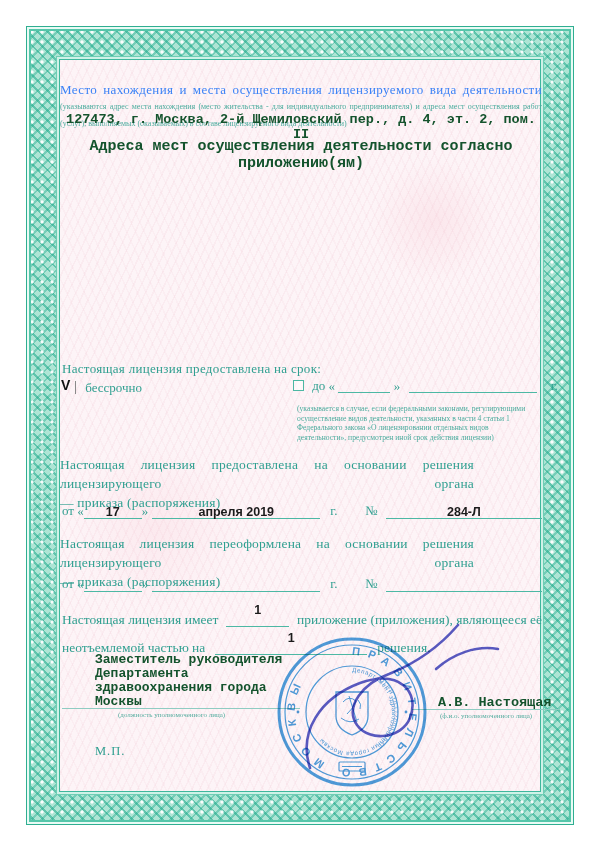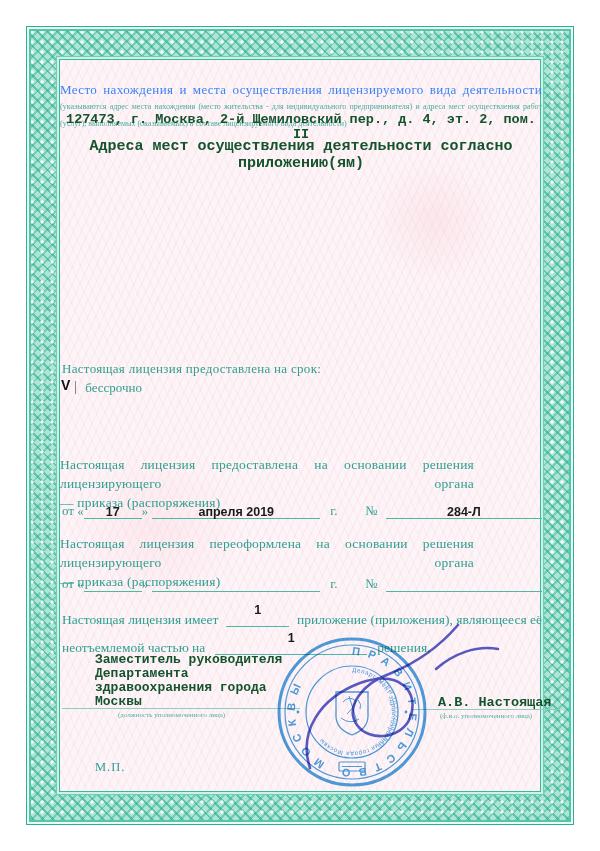--- a/index.html
+++ b/index.html
@@ -96,6 +96,14 @@
     <span class="vbox"><span class="vmark">V</span></span>
     <span class="teal">бессрочно</span>
   </div>
+  <div class="abs until-row teal">
+    <span class="cbox"></span>
+    <span>до «</span>
+    <span class="blank" style="width:52px"><span class="val"></span></span>
+    <span>»</span>
+    <span class="blank" style="width:128px;margin-left:6px"><span class="val"></span></span>
+    <span style="margin-left:10px">г.</span>
+  </div>
 
   <div class="abs law-par teal" style="left:60px;top:455px">
     <div class="jline">Настоящая лицензия предоставлена на основании решения лицензирующего органа</div>

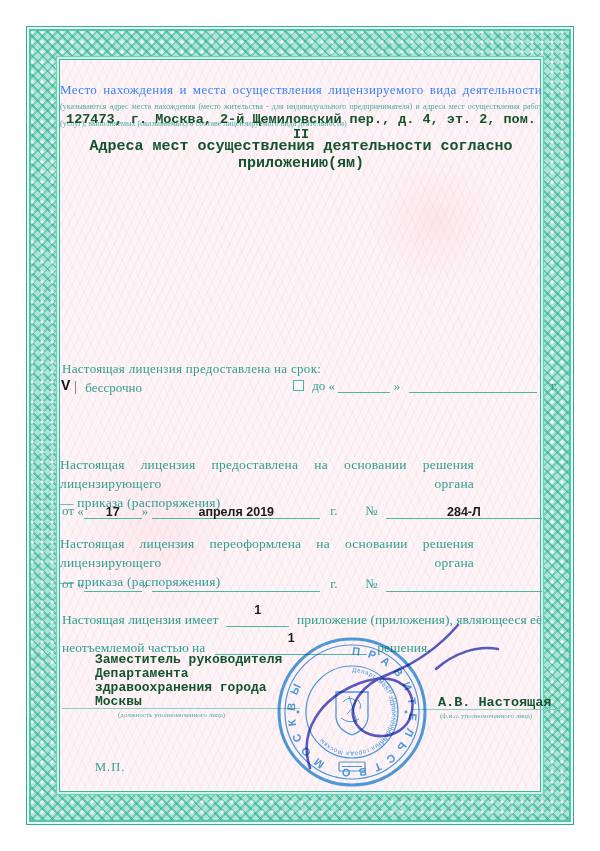--- a/index.html
+++ b/index.html
@@ -104,6 +104,7 @@
     <span class="blank" style="width:128px;margin-left:6px"><span class="val"></span></span>
     <span style="margin-left:10px">г.</span>
   </div>
+  <div class="abs term-note">(указывается в случае, если федеральными законами, регулирующими осуществление видов деятельности, указанных в части 4 статьи 1 Федерального закона «О лицензировании отдельных видов деятельности», предусмотрен иной срок действия лицензии)</div>
 
   <div class="abs law-par teal" style="left:60px;top:455px">
     <div class="jline">Настоящая лицензия предоставлена на основании решения лицензирующего органа</div>

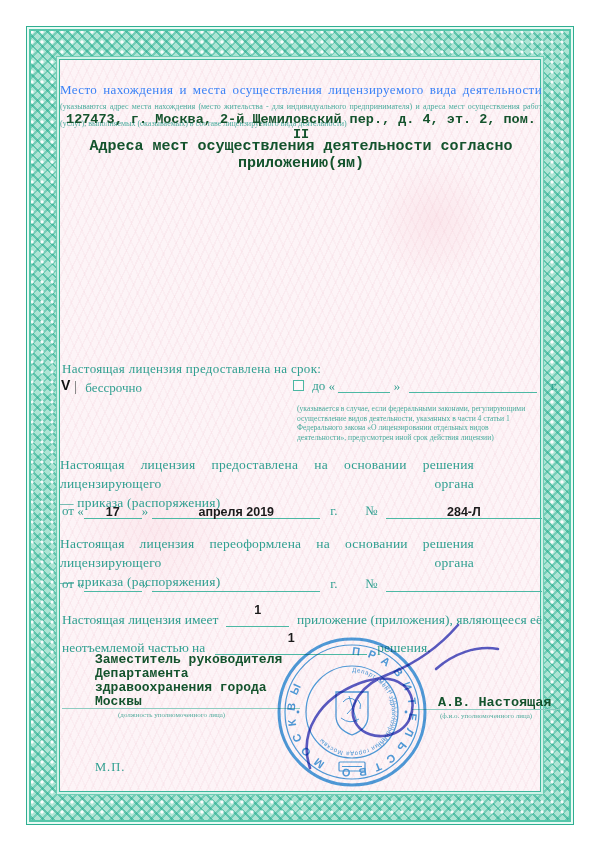--- a/index.html
+++ b/index.html
@@ -72,7 +72,7 @@
   .name-underline{left:412px;top:709px;width:148px;border-bottom:1px solid #8fccc2;height:0;}
   .name-text{left:438px;top:695px;font-size:13.5px;}
   .name-caption{left:440px;top:712px;font-size:7px;color:#54ad9f;}
-  .seal-place{left:95px;top:760px;font-size:12.5px;letter-spacing:1px;}
+  .seal-place{left:95px;top:744px;font-size:12.5px;letter-spacing:1px;}
 
   .stamp-wrap{left:276px;top:636px;width:152px;height:152px;opacity:.85;mix-blend-mode:multiply;}
   .sig-wrap{left:288px;top:612px;width:232px;height:178px;mix-blend-mode:multiply;}

